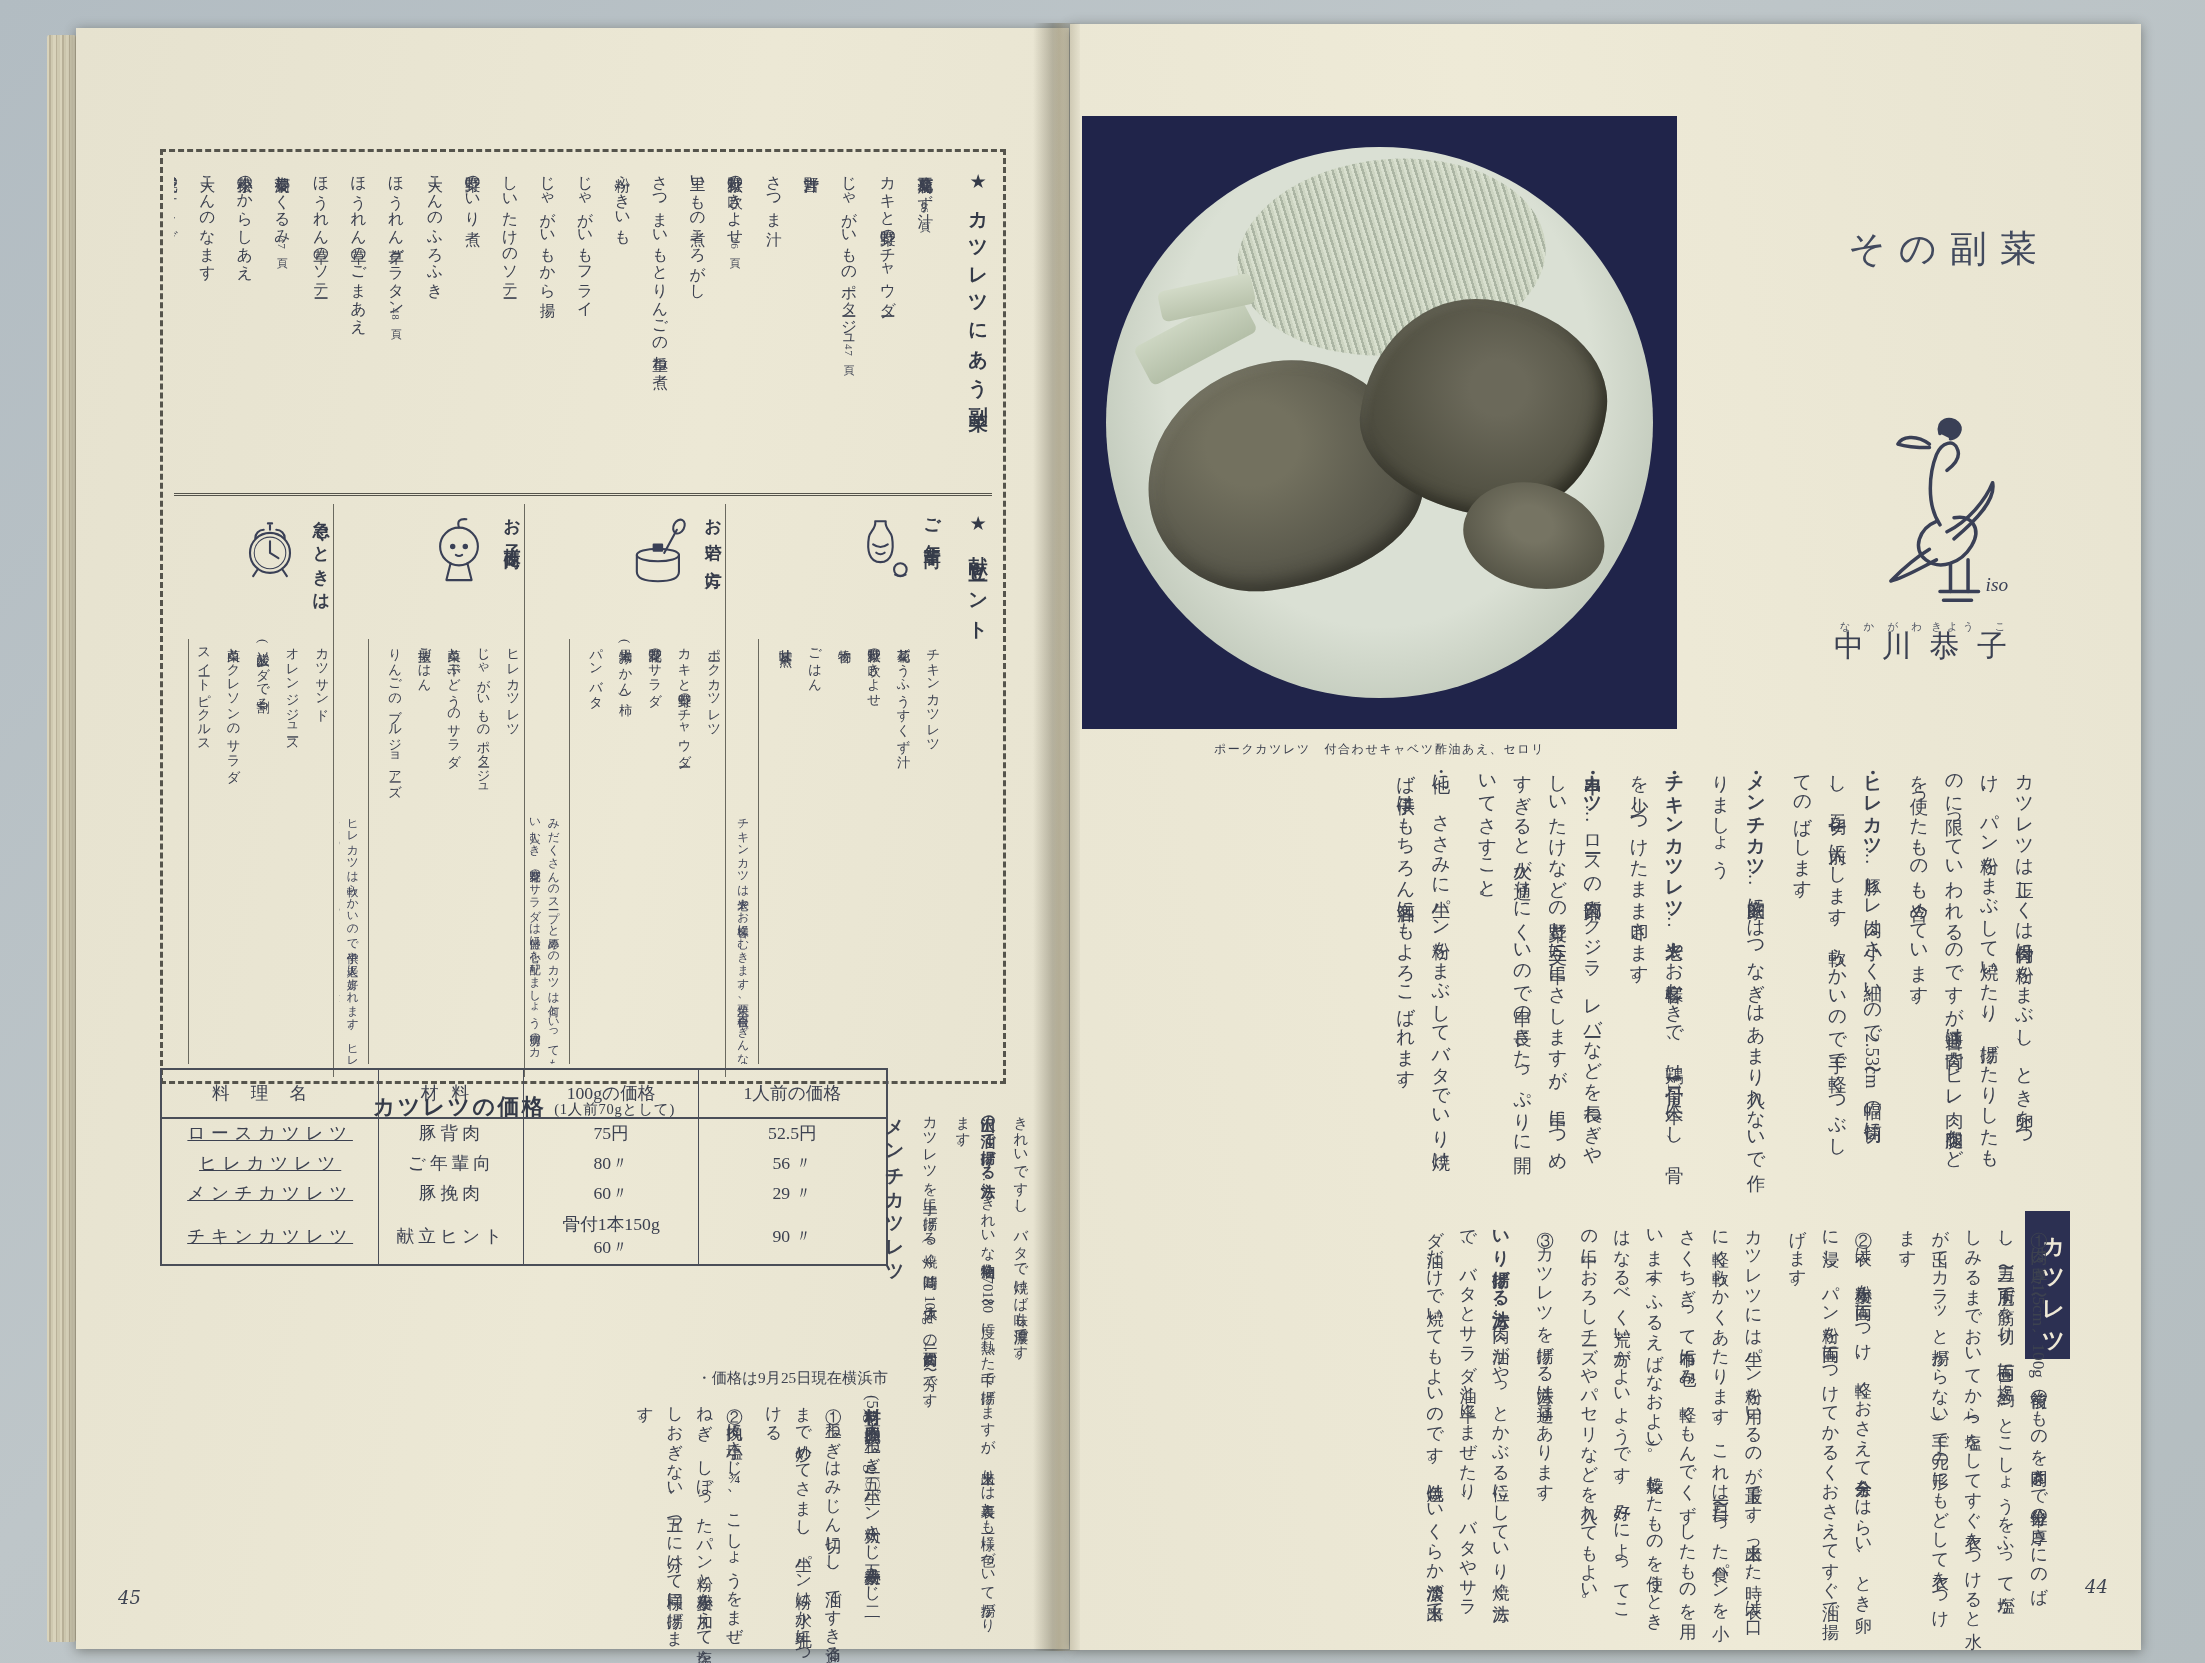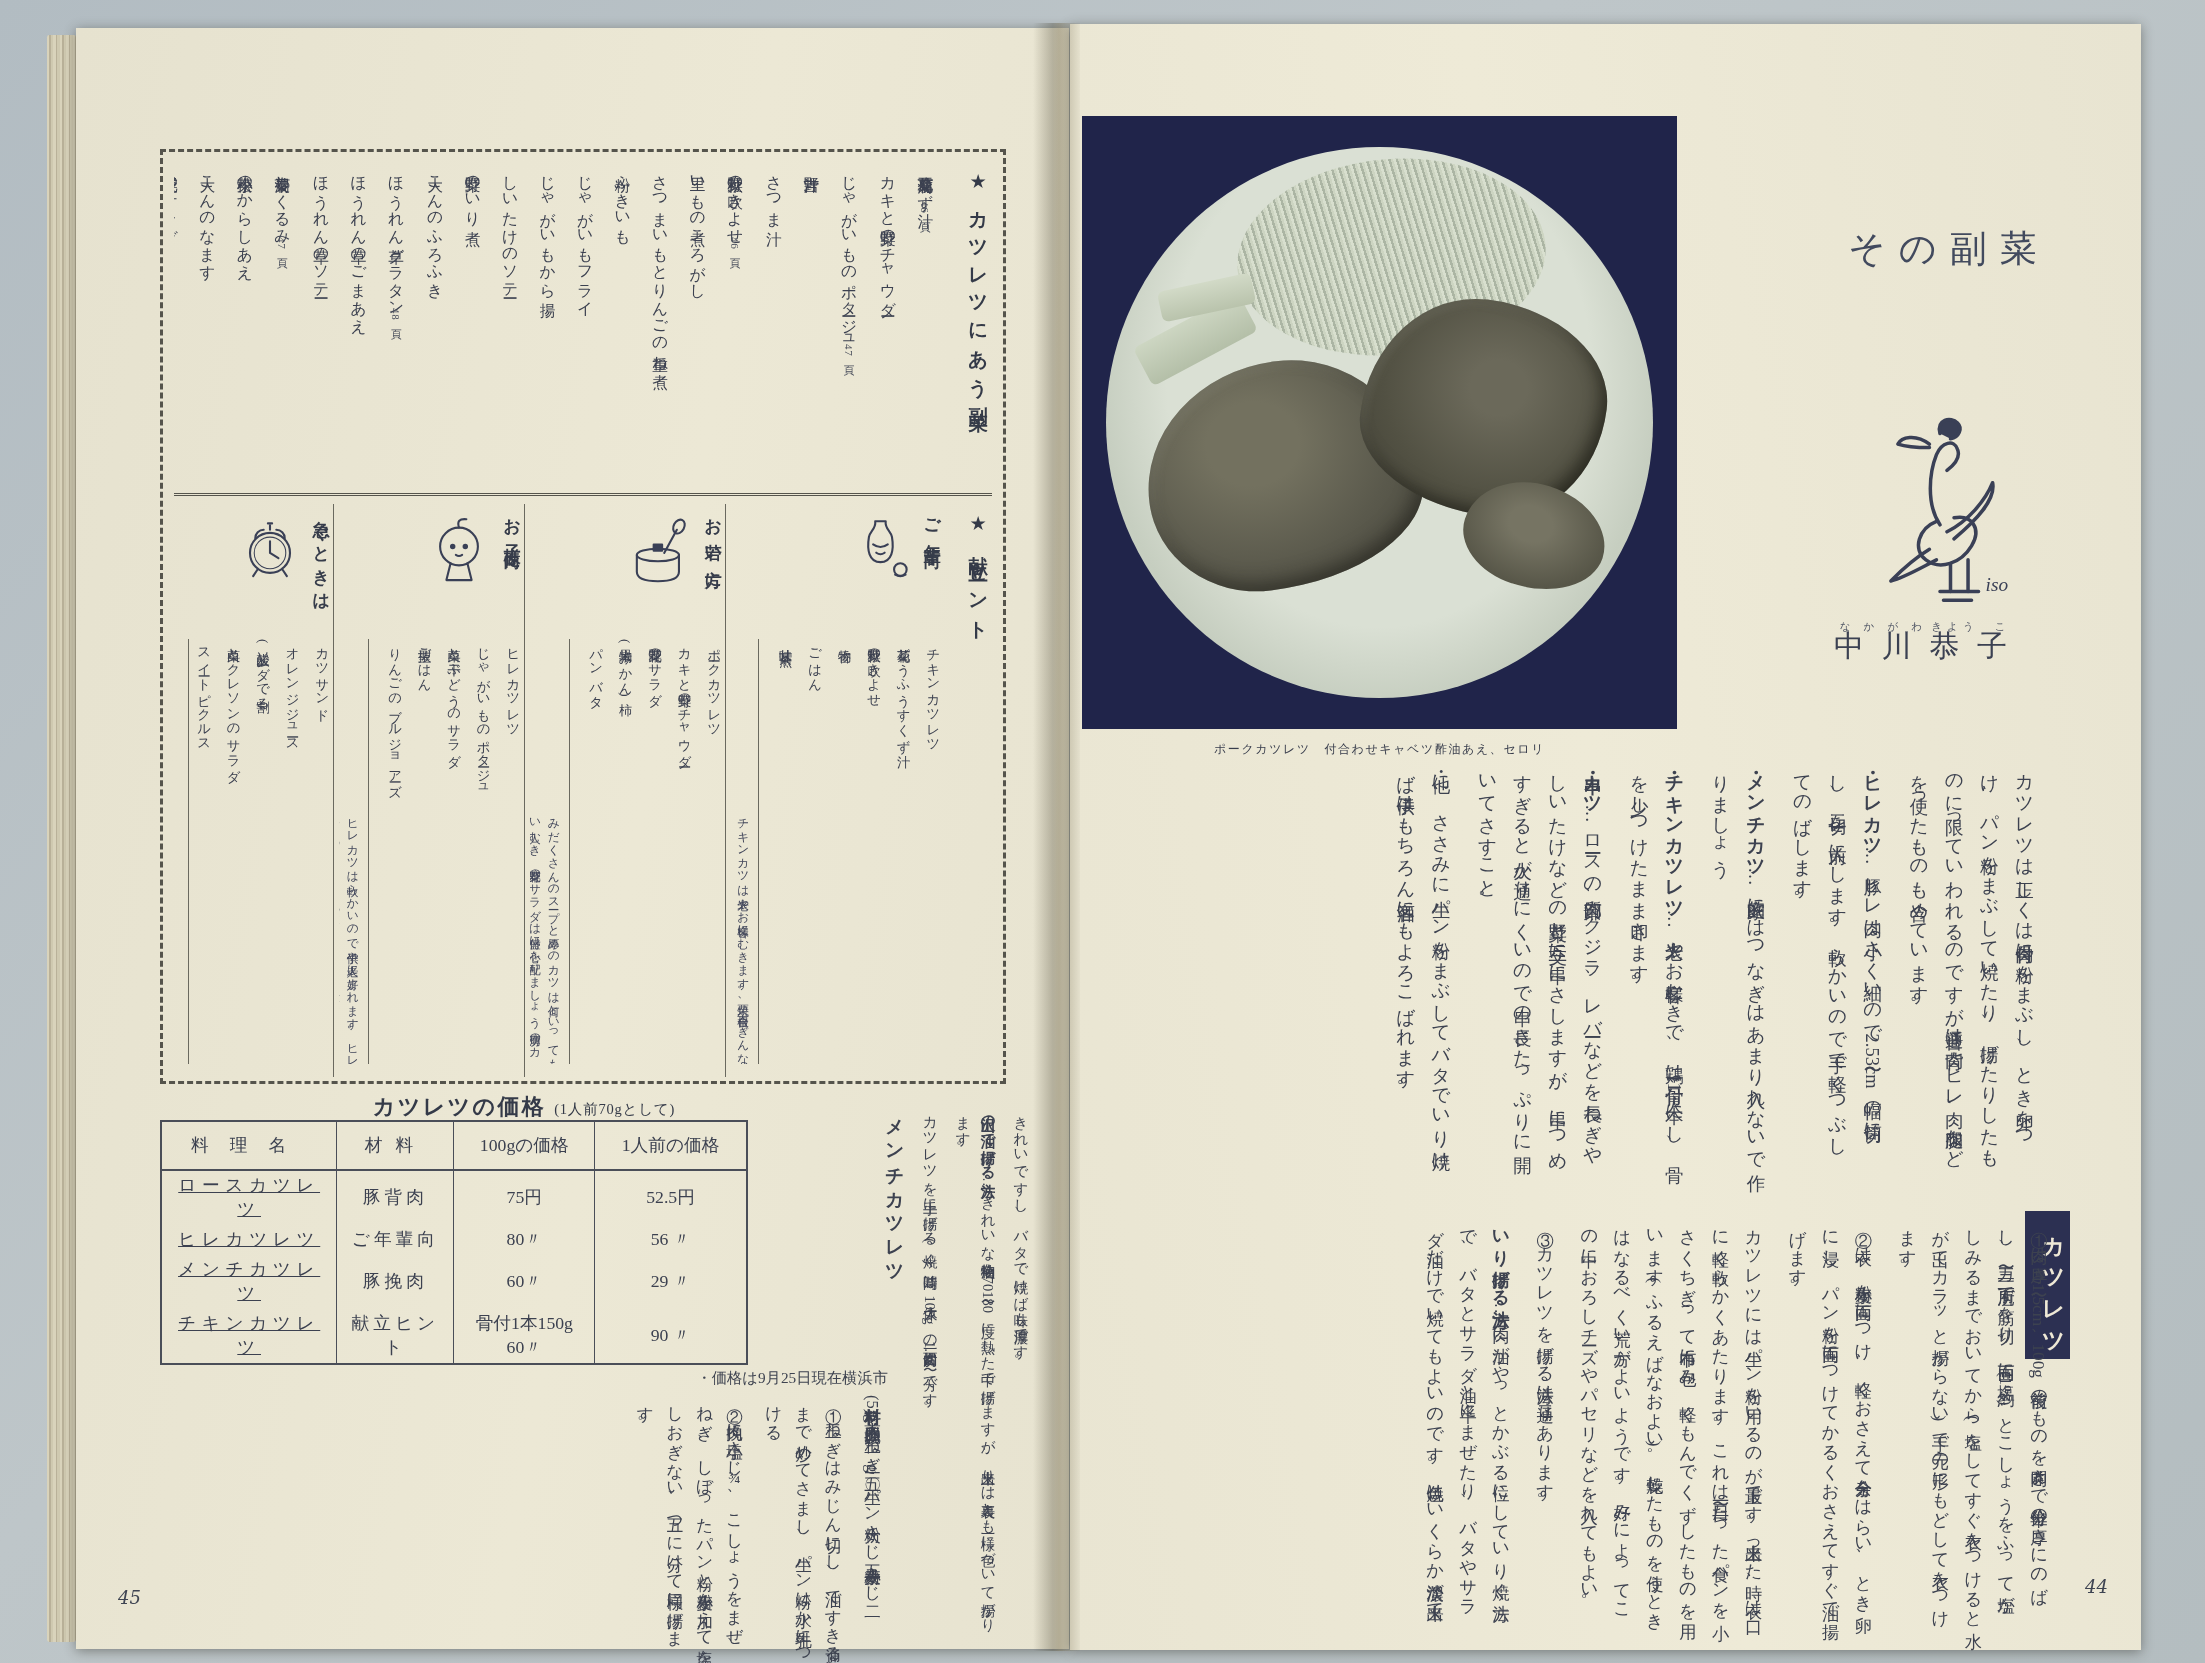--- a/index.html
+++ b/index.html
@@ -91,7 +91,7 @@
   .pt-title{position:absolute;left:84px;top:1064px;width:728px;text-align:center;font-size:22px;font-weight:700;
     letter-spacing:2.4px;color:#343a48;}
   .pt-title .sub{font-size:14.5px;font-weight:400;letter-spacing:0.8px;}
-  table.price{position:absolute;left:84px;top:1092px;width:588px;border-collapse:collapse;
+  table.price{position:absolute;left:84px;top:1040px;width:728px;border-collapse:collapse;
     border:2.4px solid #4a4e58;font-size:17.7px;color:#3c4150;}
   table.price th{border-bottom:2px solid #4a4e58;font-weight:500;padding:11.3px 4.8px;text-align:center;}
   table.price th,table.price td{border-left:1.6px solid #4a4e58;}

